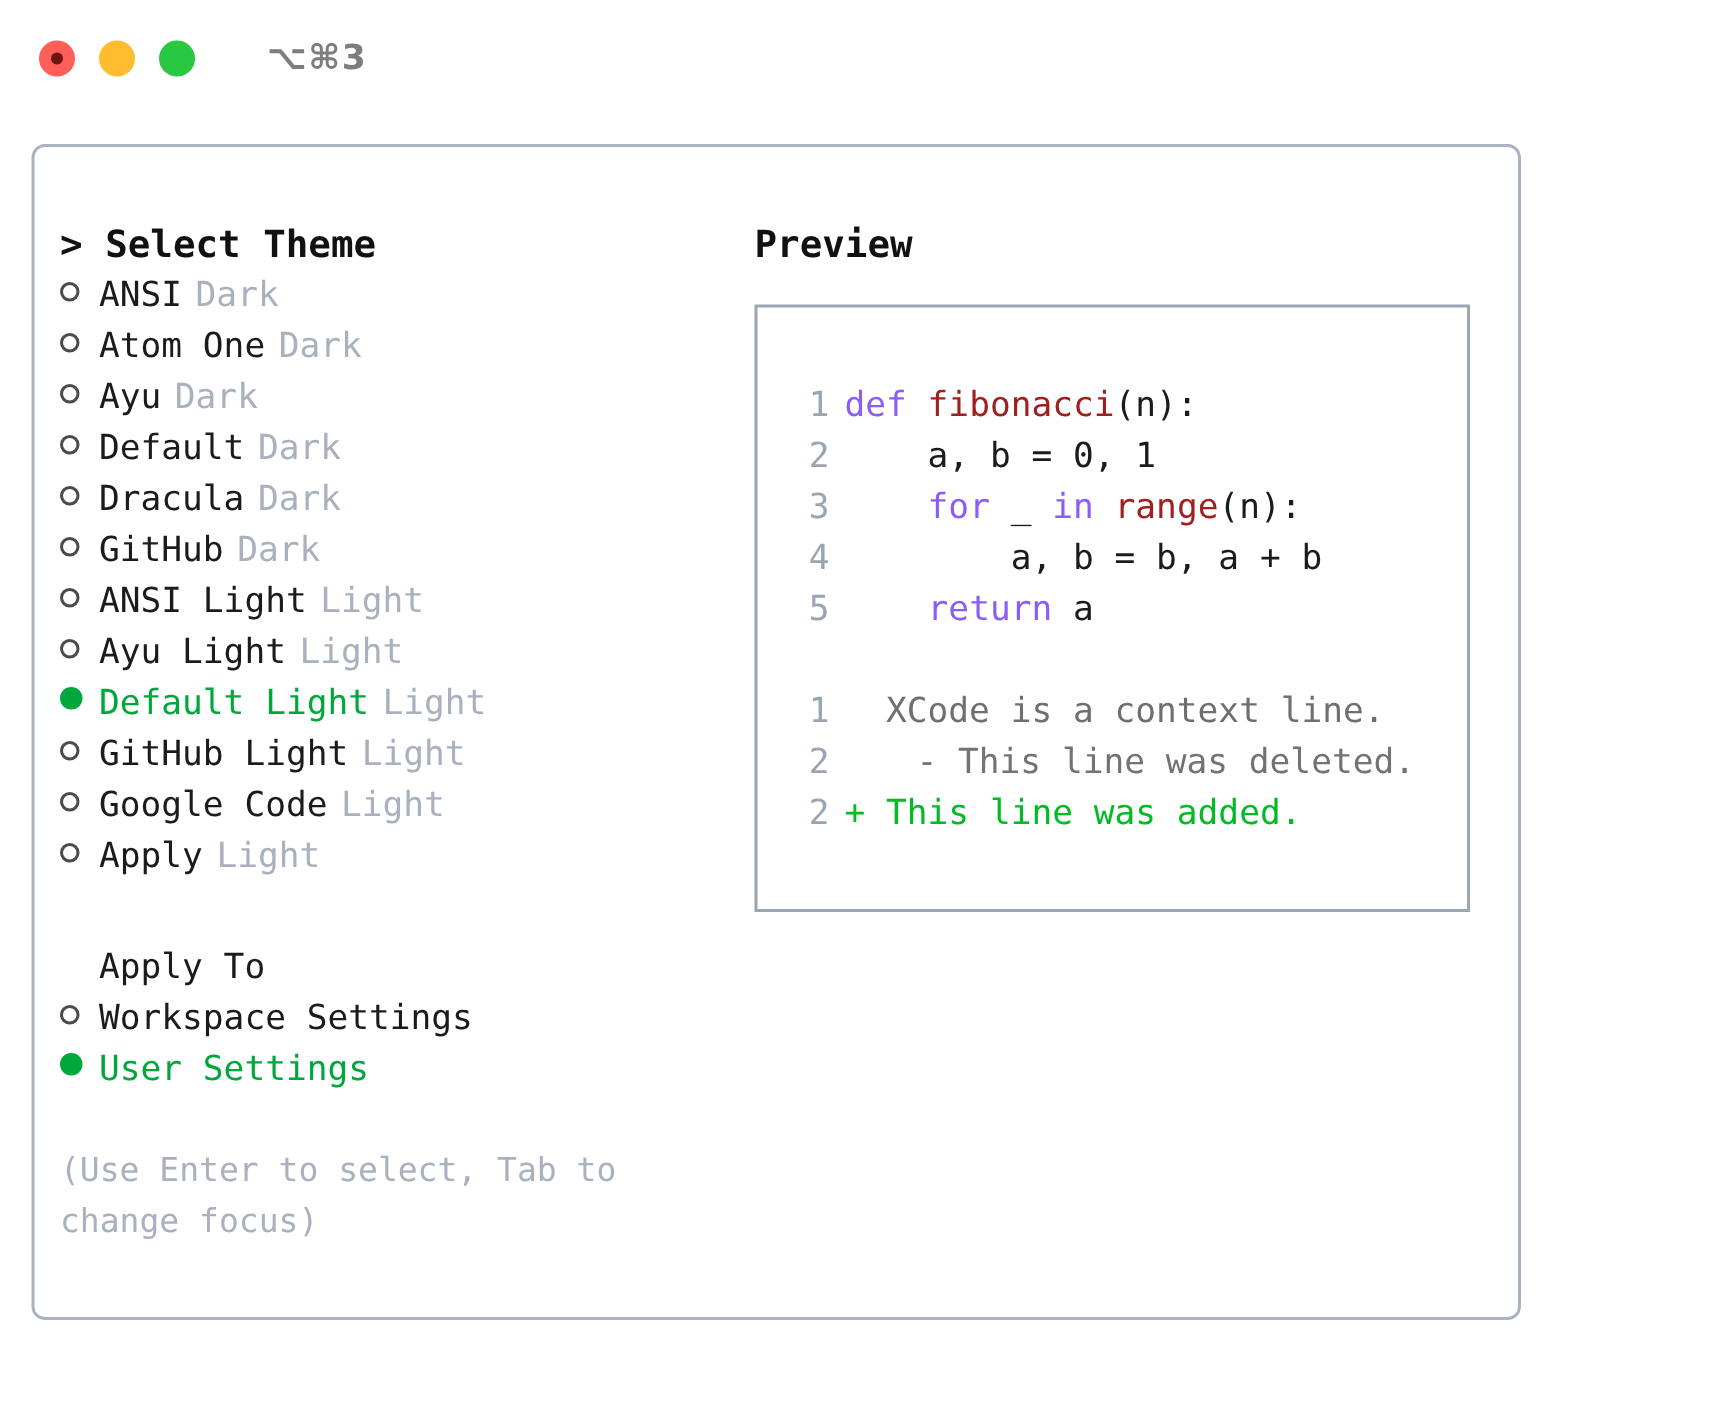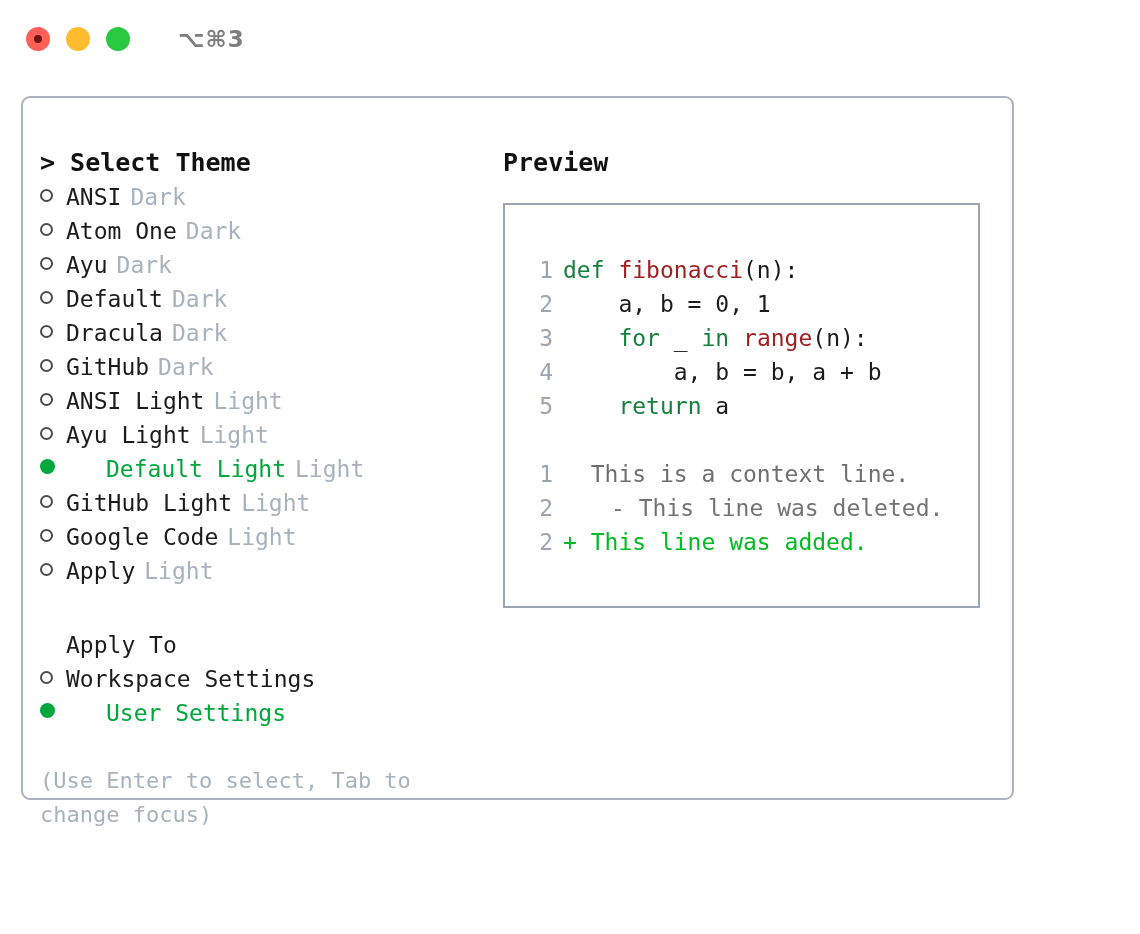--- a/index.html
+++ b/index.html
@@ -72,7 +72,7 @@
     left: 21px;
     top: 96px;
     width: 993px;
-    height: 704px;
+    height: 784px;
     border: 2px solid #aab3c0;
     border-radius: 9px;
     box-sizing: border-box;

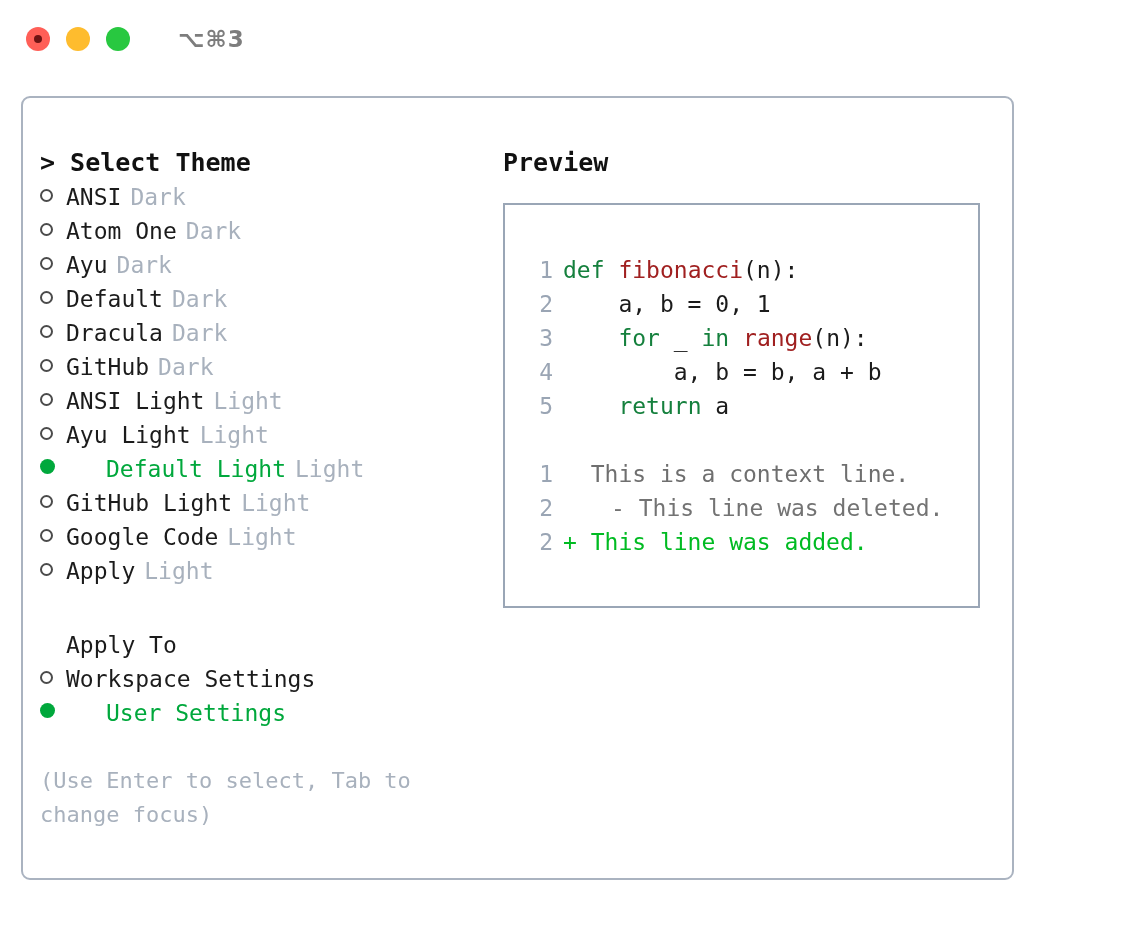--- a/index.html
+++ b/index.html
@@ -196,7 +196,7 @@
     box-sizing: content-box;
   }
   .code-body { color: #1b1b1b; white-space: pre; }
-  .kw   { color: #15803d; margin-top: 28px; }
+  .kw   { color: #8b5cf6; margin-top: 28px; }
   .fn   { color: #a02020; text-align: right; }
   .pl   { color: #1b1b1b; }
   .gap-line { height: 34px; }

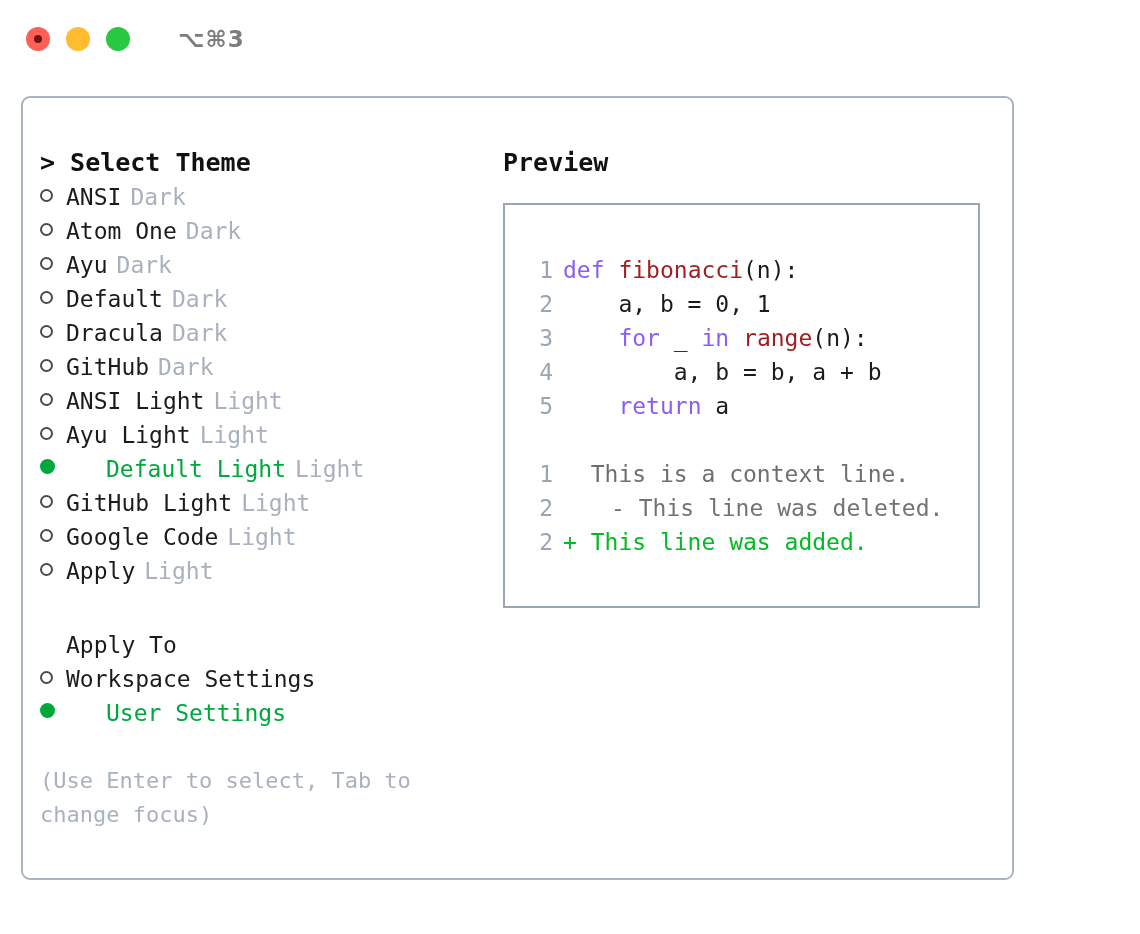--- a/index.html
+++ b/index.html
@@ -139,7 +139,6 @@
   }
   .opt-label.selected {
     color: #00a83c;
-    margin-left: 40px;
   }
   .opt-tag {
     color: #a8b1bd;

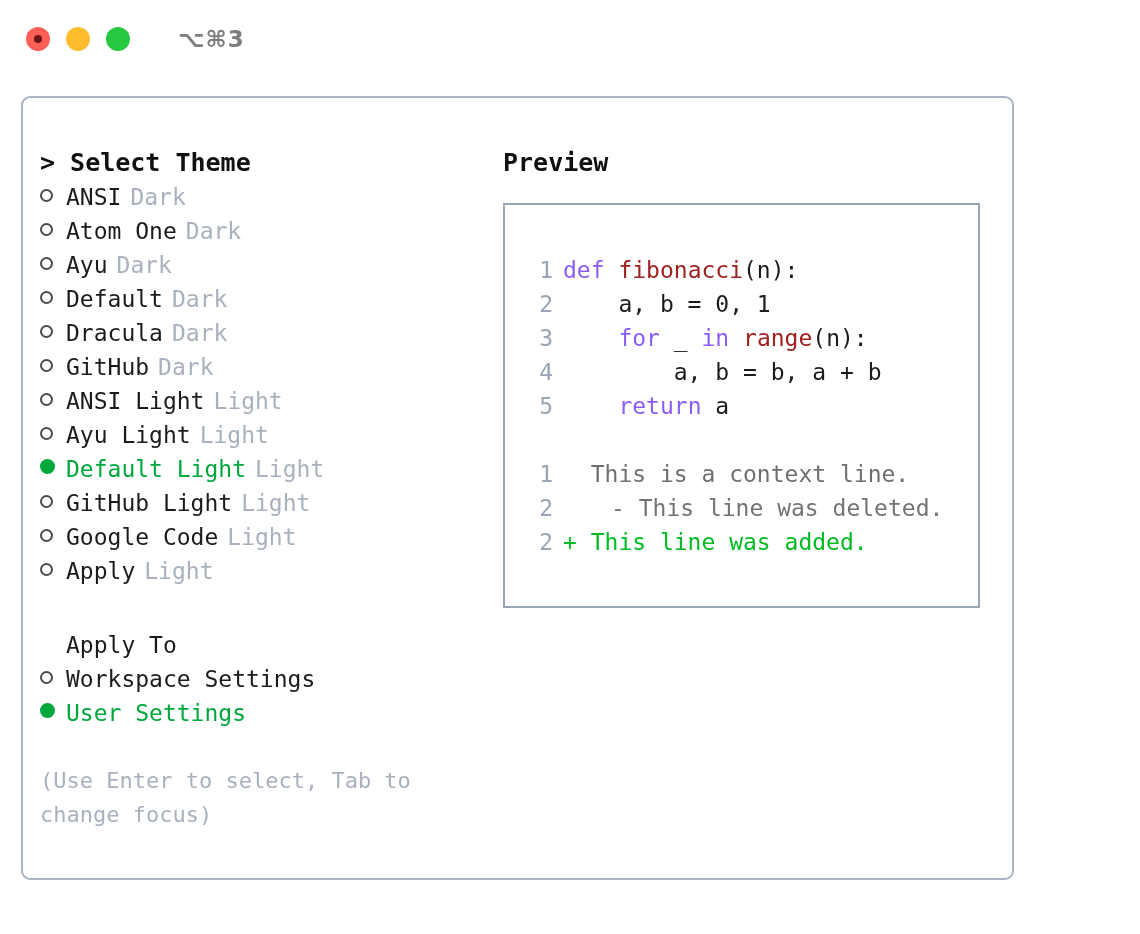--- a/index.html
+++ b/index.html
@@ -261,7 +261,7 @@
             </div>
           <div class="gap-line"></div>
           <div id="diff-block">
-              <div class="code-line"><span class="ln">1</span><span class="code-body diff-ctx">  This is a context line.</span></div>
+              <div class="code-line"><span class="ln">1</span><span class="code-body diff-ctx">  XCode is a context line.</span></div>
               <div class="code-line"><span class="ln">2</span><span class="code-body diff-del">- This line was deleted.</span></div>
               <div class="code-line"><span class="ln">2</span><span class="code-body diff-add">+ This line was added.</span></div>
             </div>

